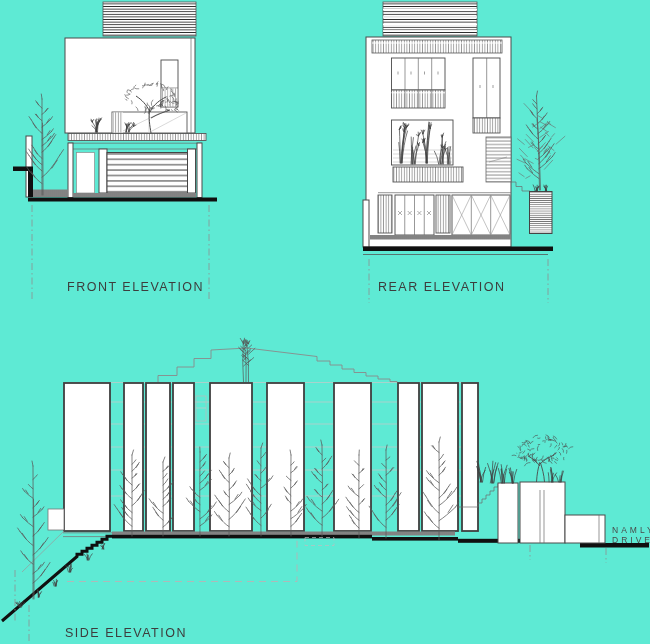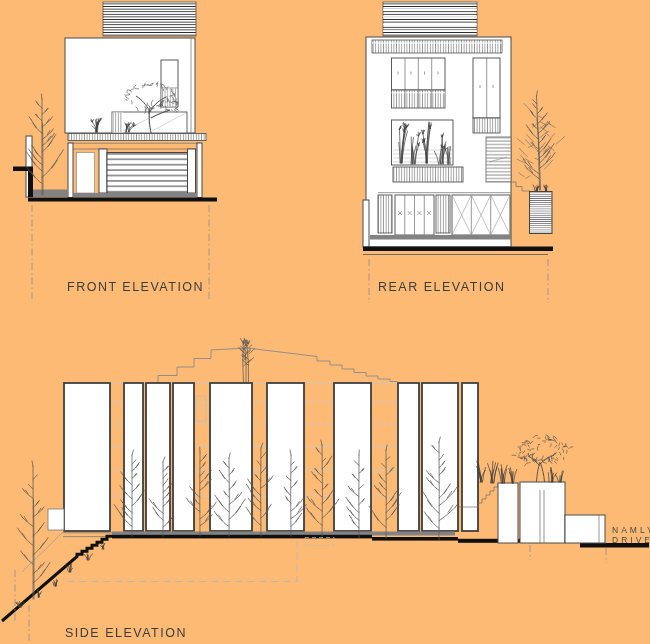--- a/index.html
+++ b/index.html
@@ -3,7 +3,7 @@
 <meta charset="utf-8">
 <style>
   html,body{margin:0;padding:0;background:#ffffff;}
-  .canvas{width:650px;height:644px;background:#fdba74;position:relative;overflow:hidden;
+  .canvas{width:650px;height:644px;background:#5eead4;position:relative;overflow:hidden;
           font-family:"Liberation Sans",sans-serif;}
   svg{display:block;}
   .lbl{font-size:12.5px;letter-spacing:1.5px;fill:var(--ink,#3d3d3d);}

